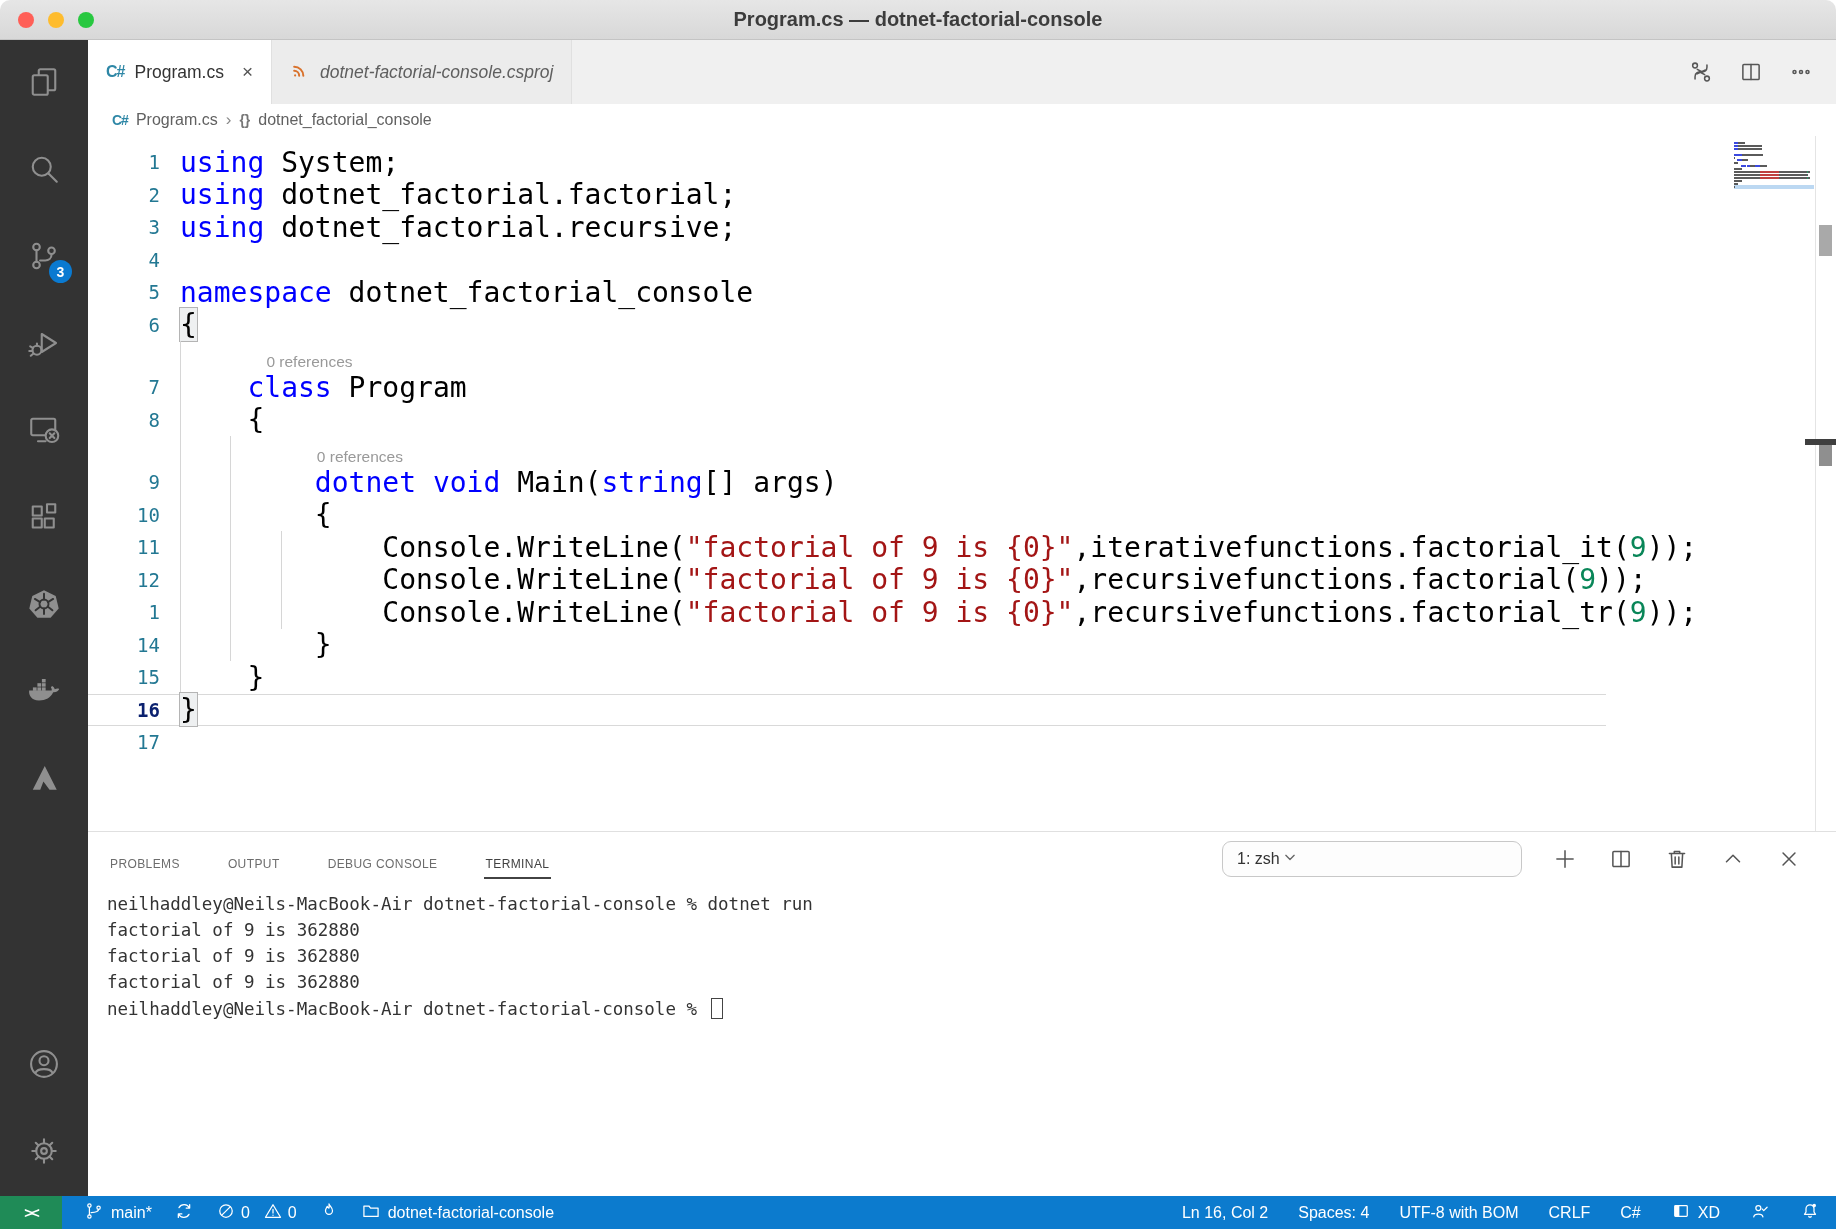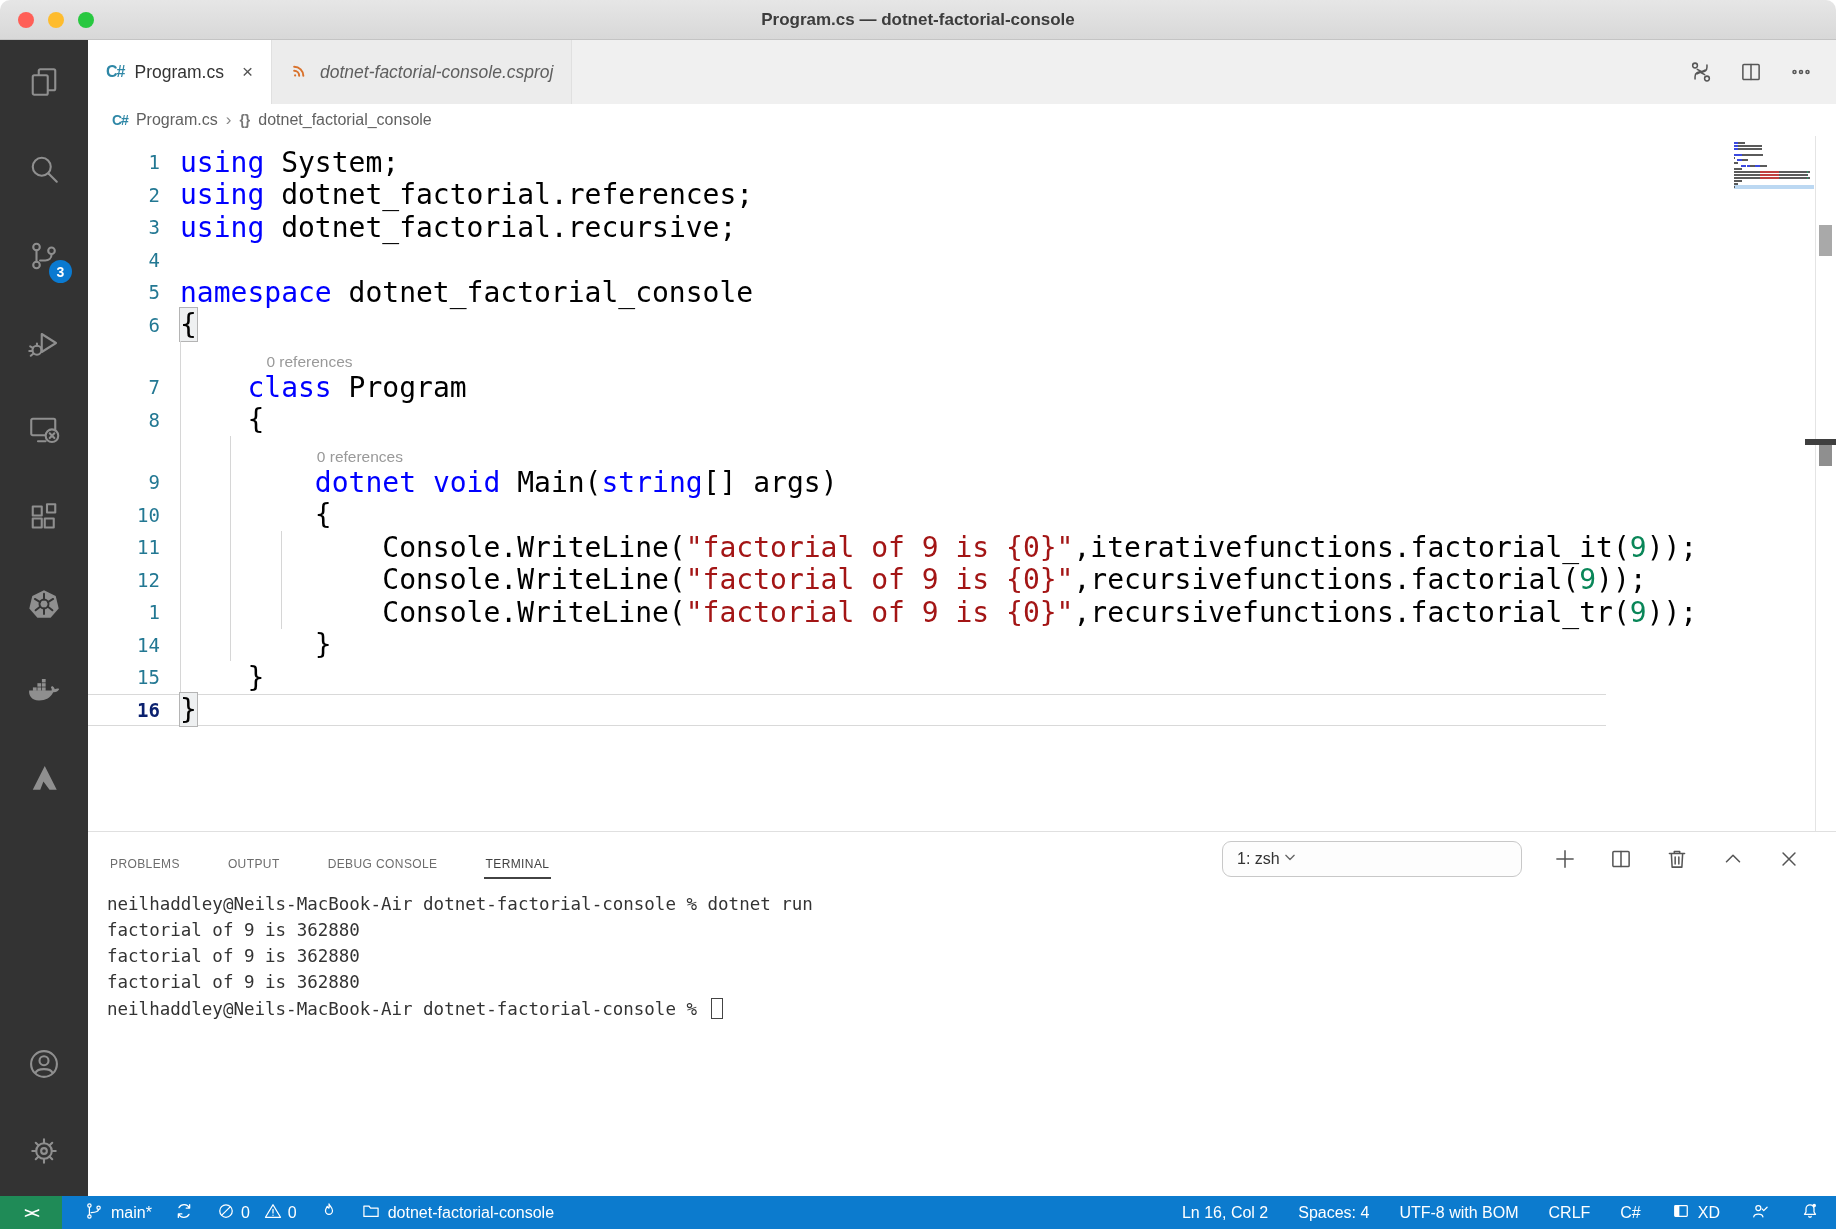--- a/index.html
+++ b/index.html
@@ -14,7 +14,7 @@
   .tl-close { background:#ff5f57; }
   .tl-min { background:#febc2e; }
   .tl-zoom { background:#28c840; }
-  .win-title { font-size:17px; font-weight:bold; color:#3c3c3c; }
+  .win-title { font-size:20px; font-weight:bold; color:#3c3c3c; }
 
   
   .main { flex:1; display:flex; min-height:0; }

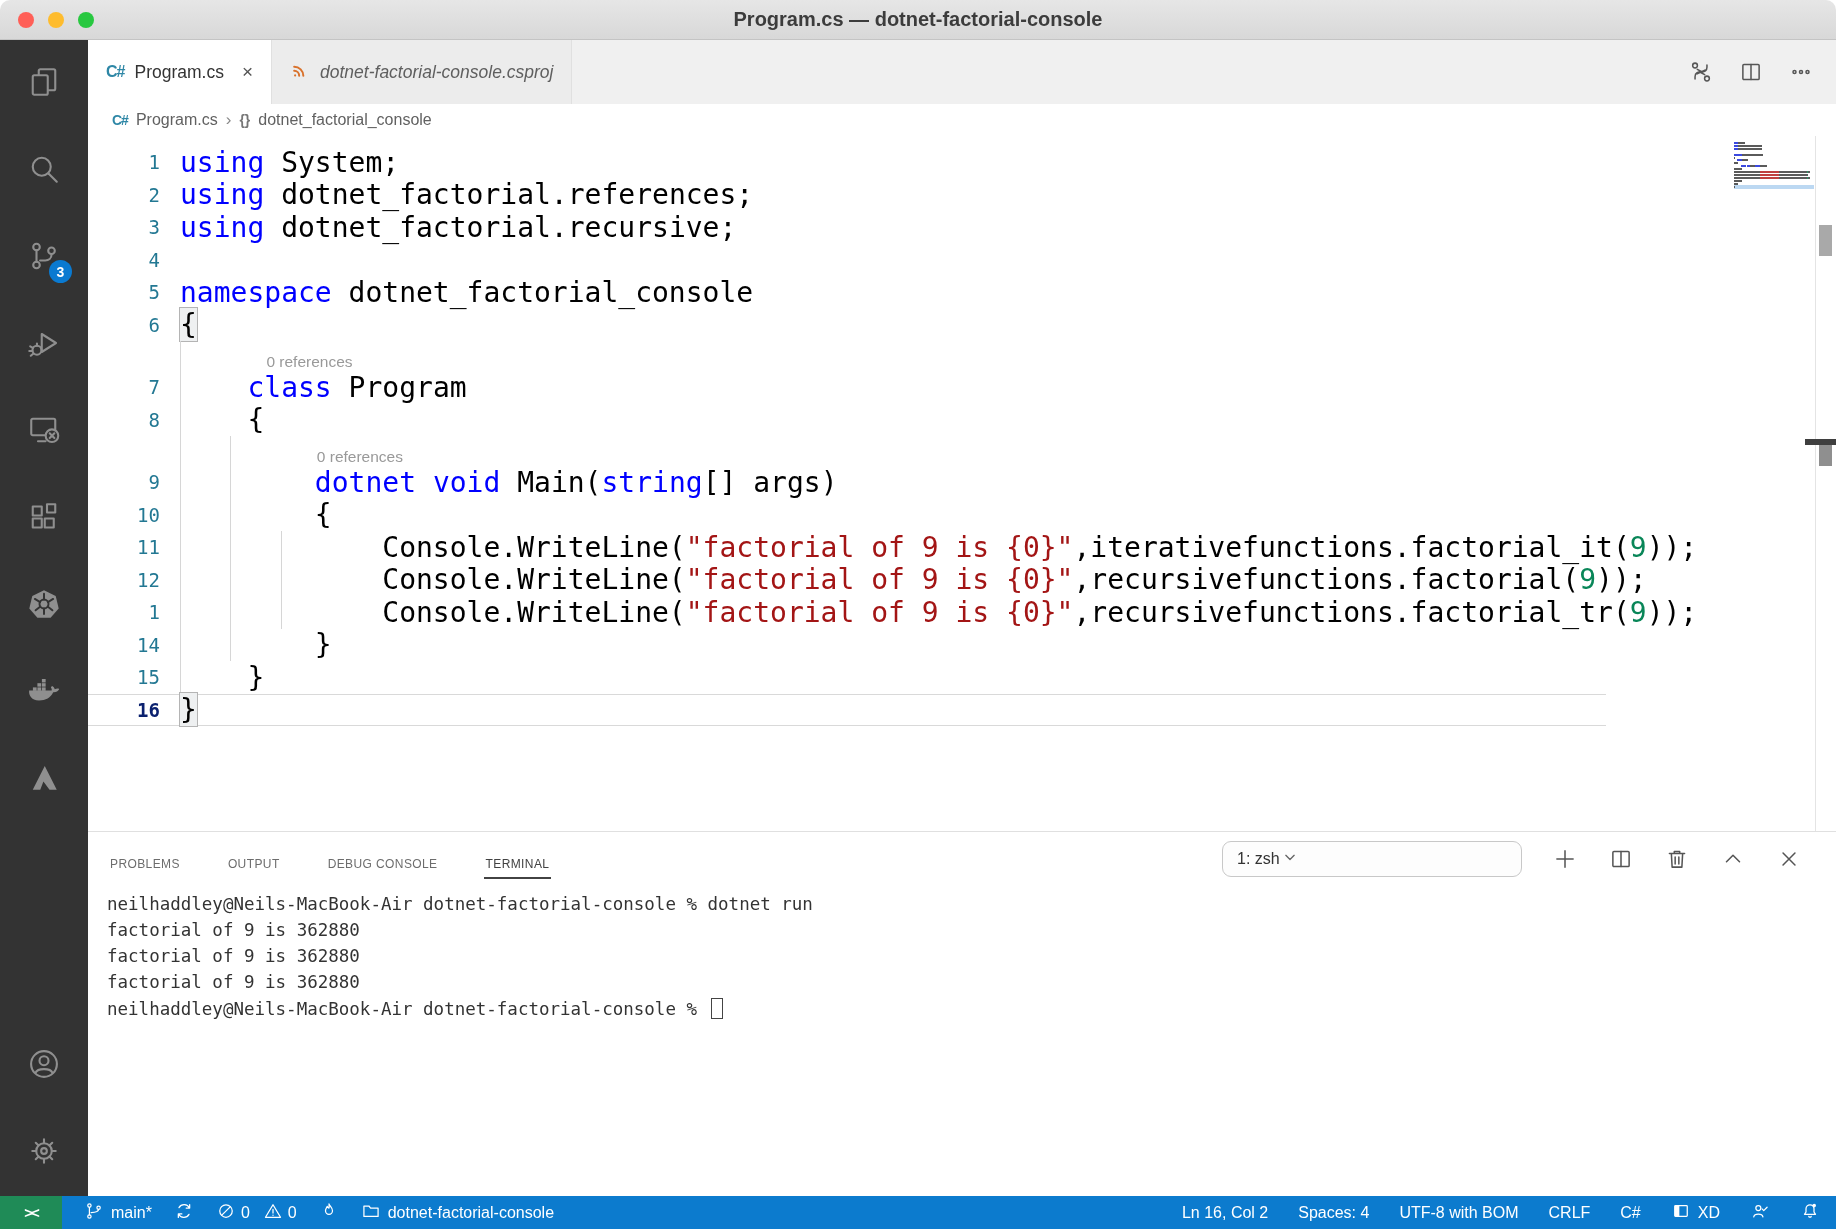--- a/index.html
+++ b/index.html
@@ -262,7 +262,7 @@
             </div>
             <div class="code-row">
               <div class="ln">2</div>
-              <div class="code-text"><span class="tk-kw">using</span><span class="tk-pl"> dotnet_factorial.references;</span></div>
+              <div class="code-text"><span class="tk-kw">using</span><span class="tk-pl"> dotnet_factorial.factorial;</span></div>
             </div>
             <div class="code-row">
               <div class="ln">3</div>

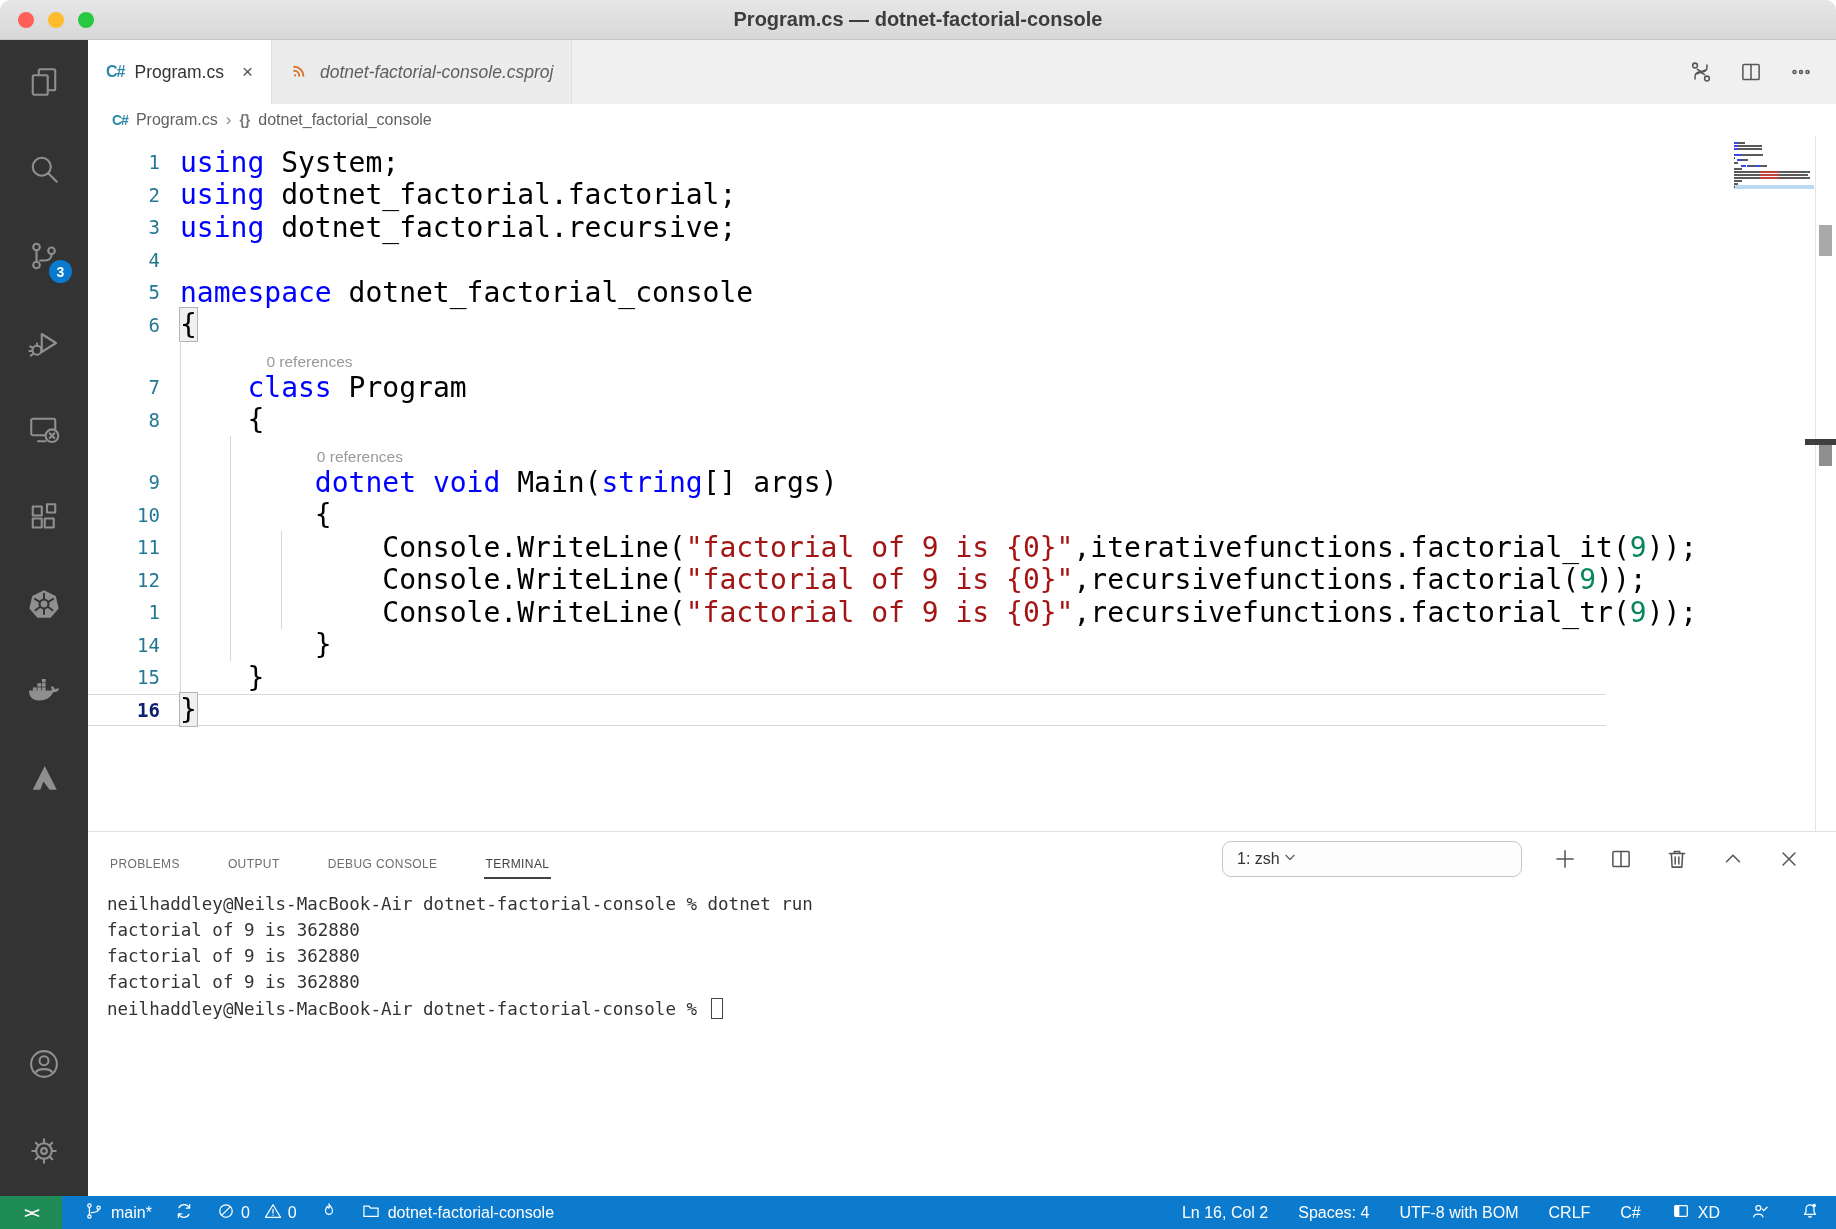--- a/index.html
+++ b/index.html
@@ -346,6 +346,10 @@
             <div class="code-row current">
               <div class="ln">16</div>
               <div class="code-text"><span class="tk-brk">}</span></div>
+            </div>
+            <div class="code-row">
+              <div class="ln">17</div>
+              <div class="code-text"></div>
             </div>
           </div>
         <div class="minimap" id="minimap">

